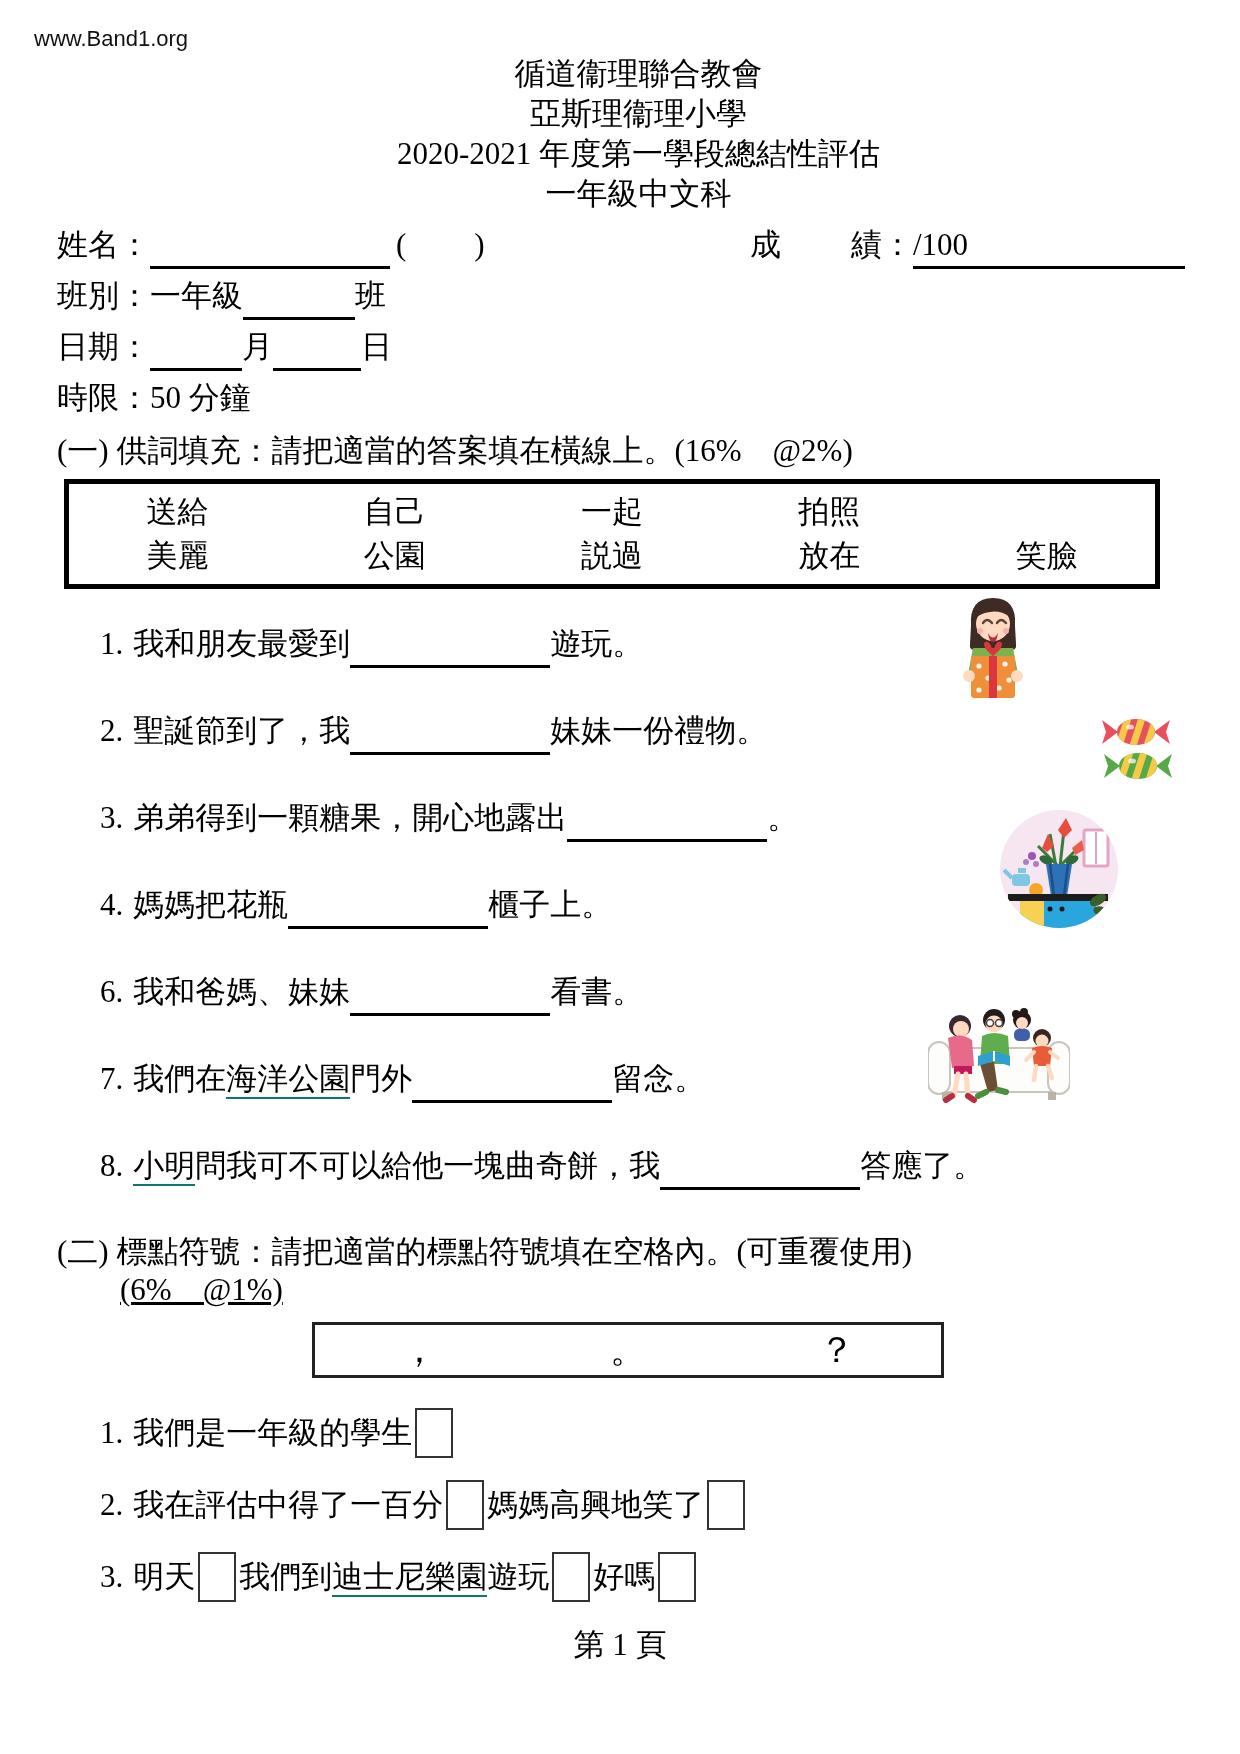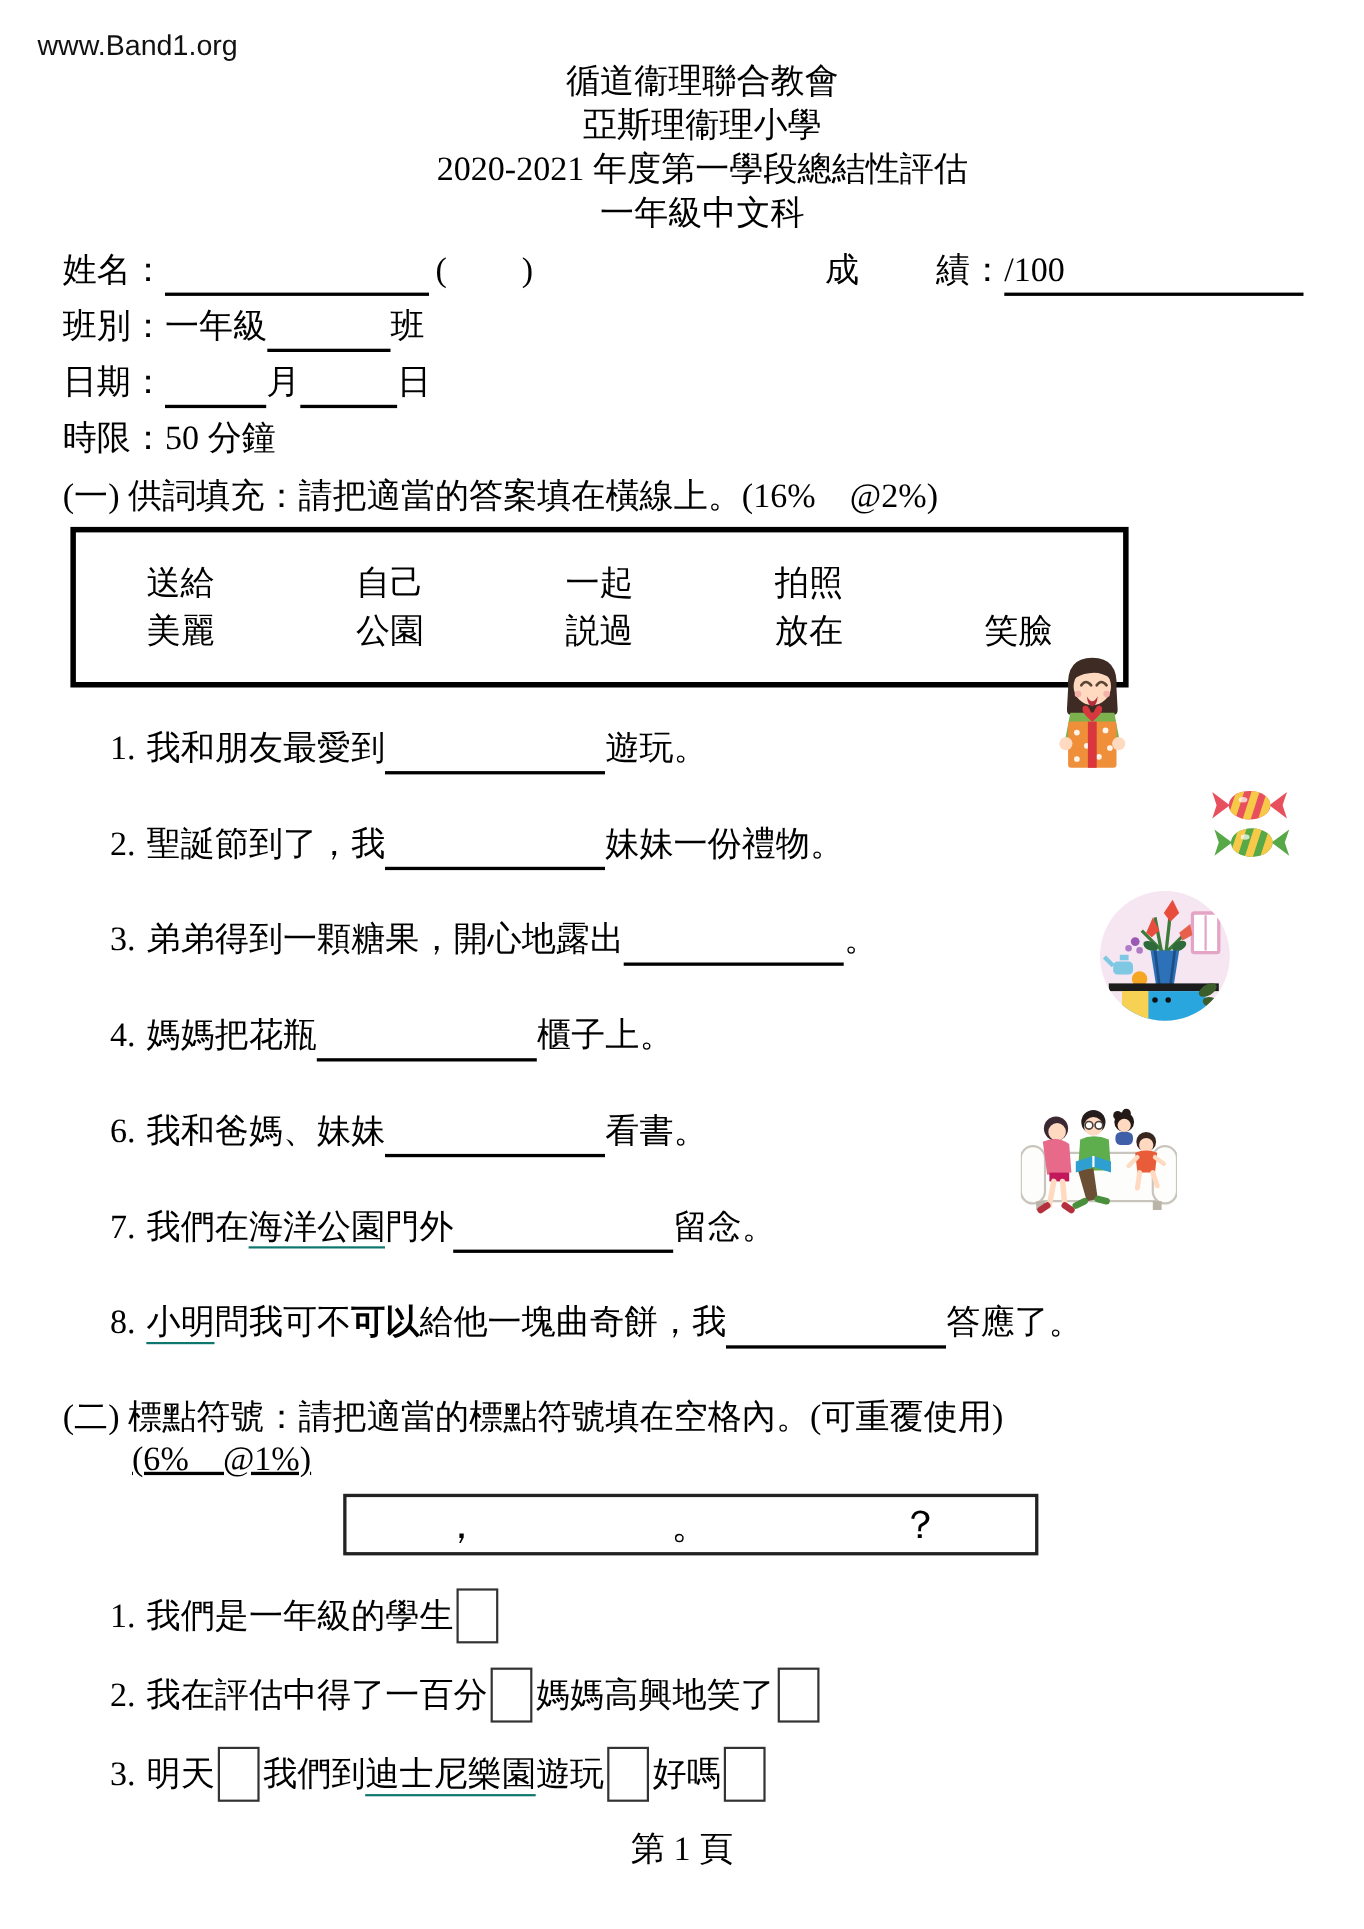--- a/index.html
+++ b/index.html
@@ -9,7 +9,7 @@
     position:relative;overflow:hidden;
   }
   .watermark{
-    position:absolute;top:26px;left:34px;font-size:26px;
+    position:absolute;top:26px;left:34px;font-size:22px;
     font-family:"Liberation Sans","DejaVu Sans",sans-serif;color:#111;
   }
   .header-block{margin:54px 0 0 0;text-align:center;}

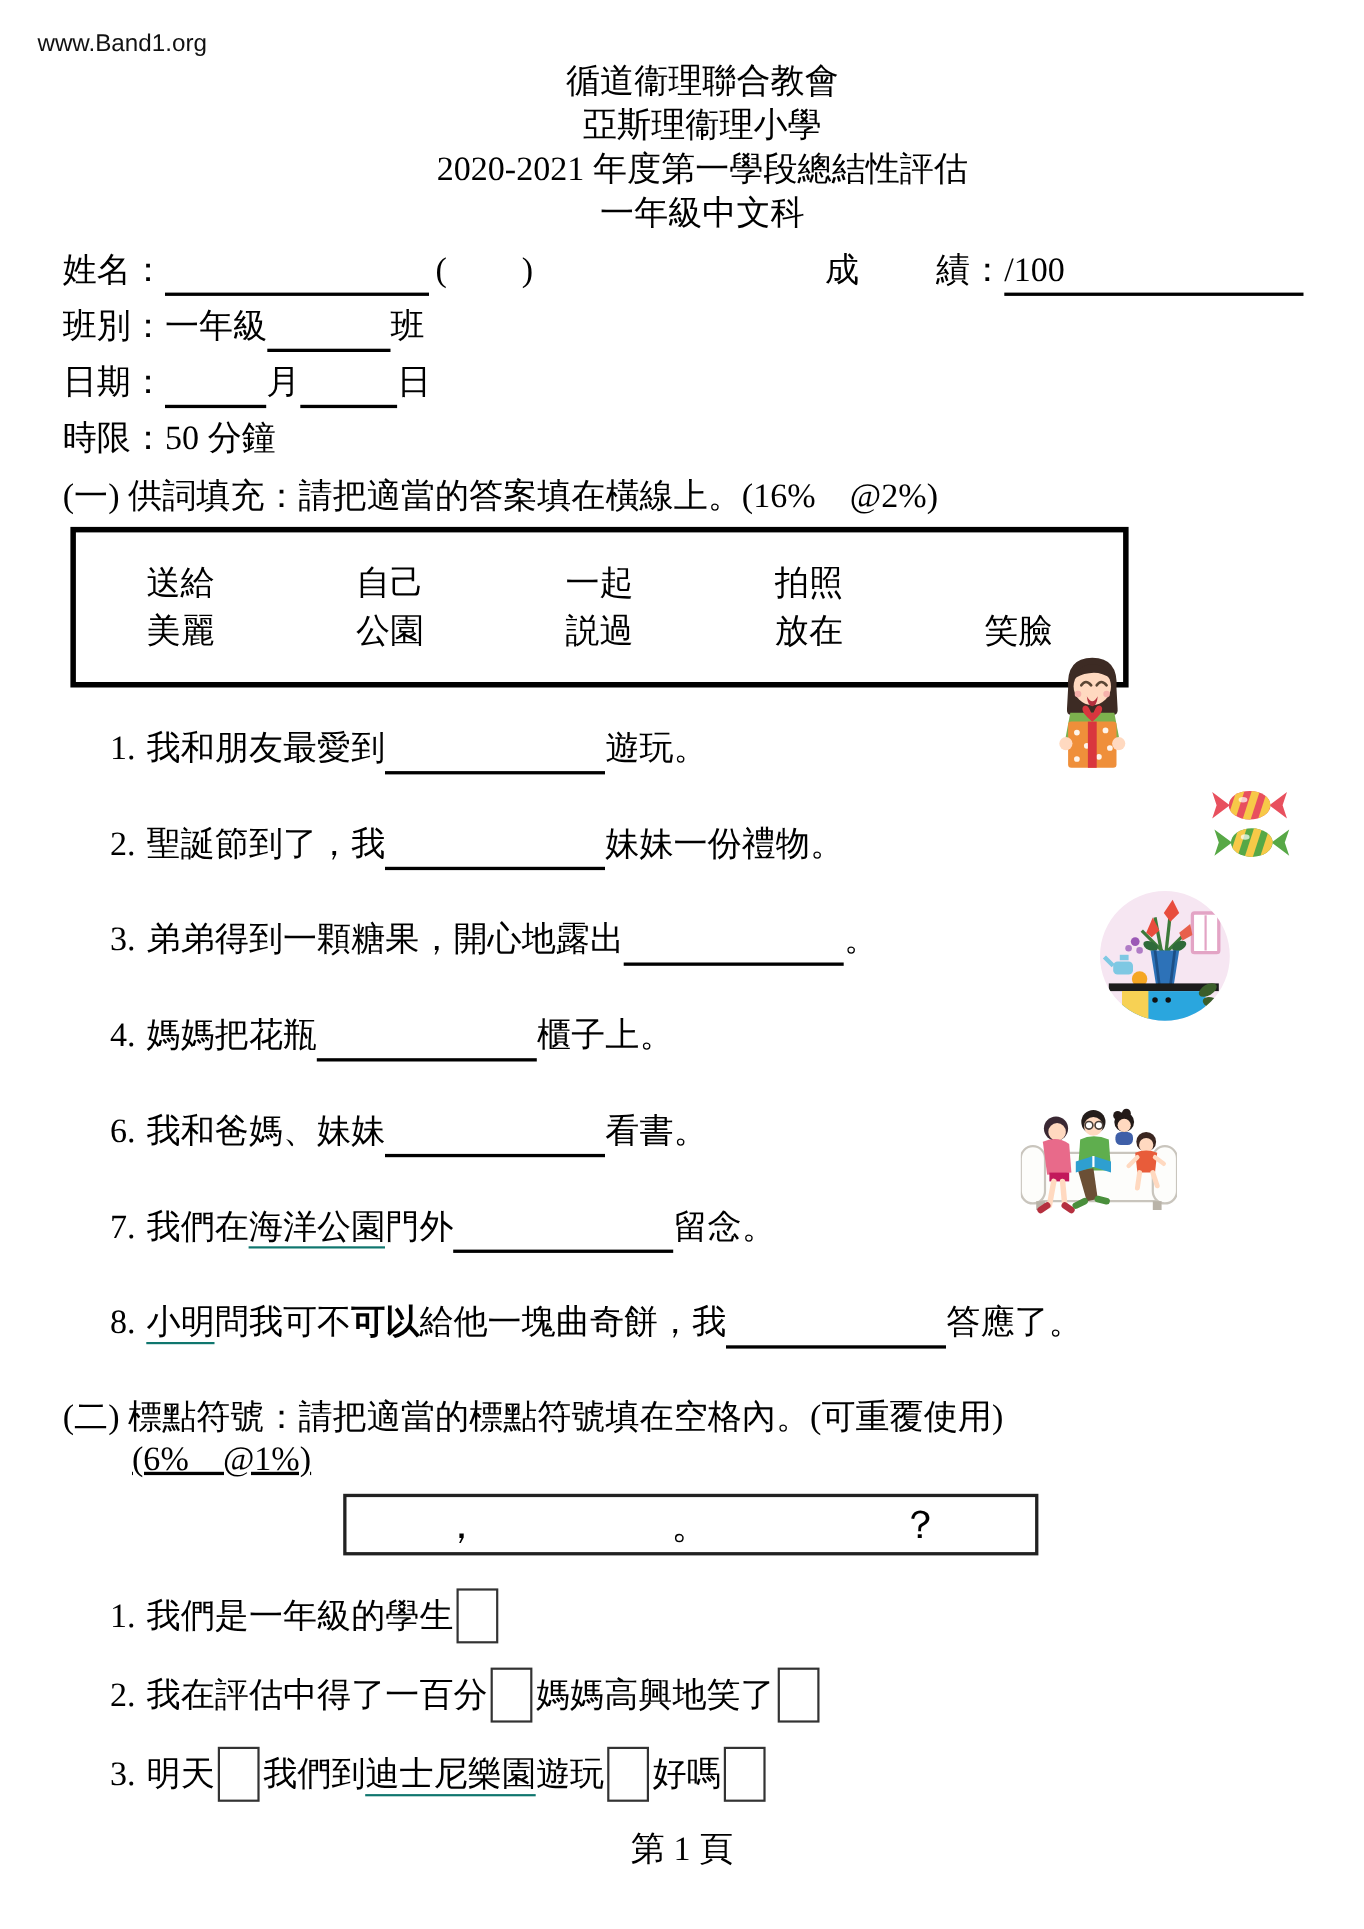--- a/index.html
+++ b/index.html
@@ -28,8 +28,8 @@
   .sec-heading{margin:12px 40px 0 57px;font-size:31px;line-height:40px;}
   .sec-heading2{margin:0 40px 0 120px;font-size:31px;line-height:36px;text-decoration:underline;}
   .word-bank{
-    margin:8px 0 0 64px;width:962px;border:5px solid #000;box-sizing:border-box;
-    padding:24px 0;
+    margin:8px 0 0 64px;width:1096px;border:5px solid #000;box-sizing:border-box;
+    padding:6px 0;
   }
   .wb-row{display:grid;grid-template-columns:repeat(5,1fr);font-size:31px;line-height:44px;text-align:center;}
   .q-list{margin-top:34px;}

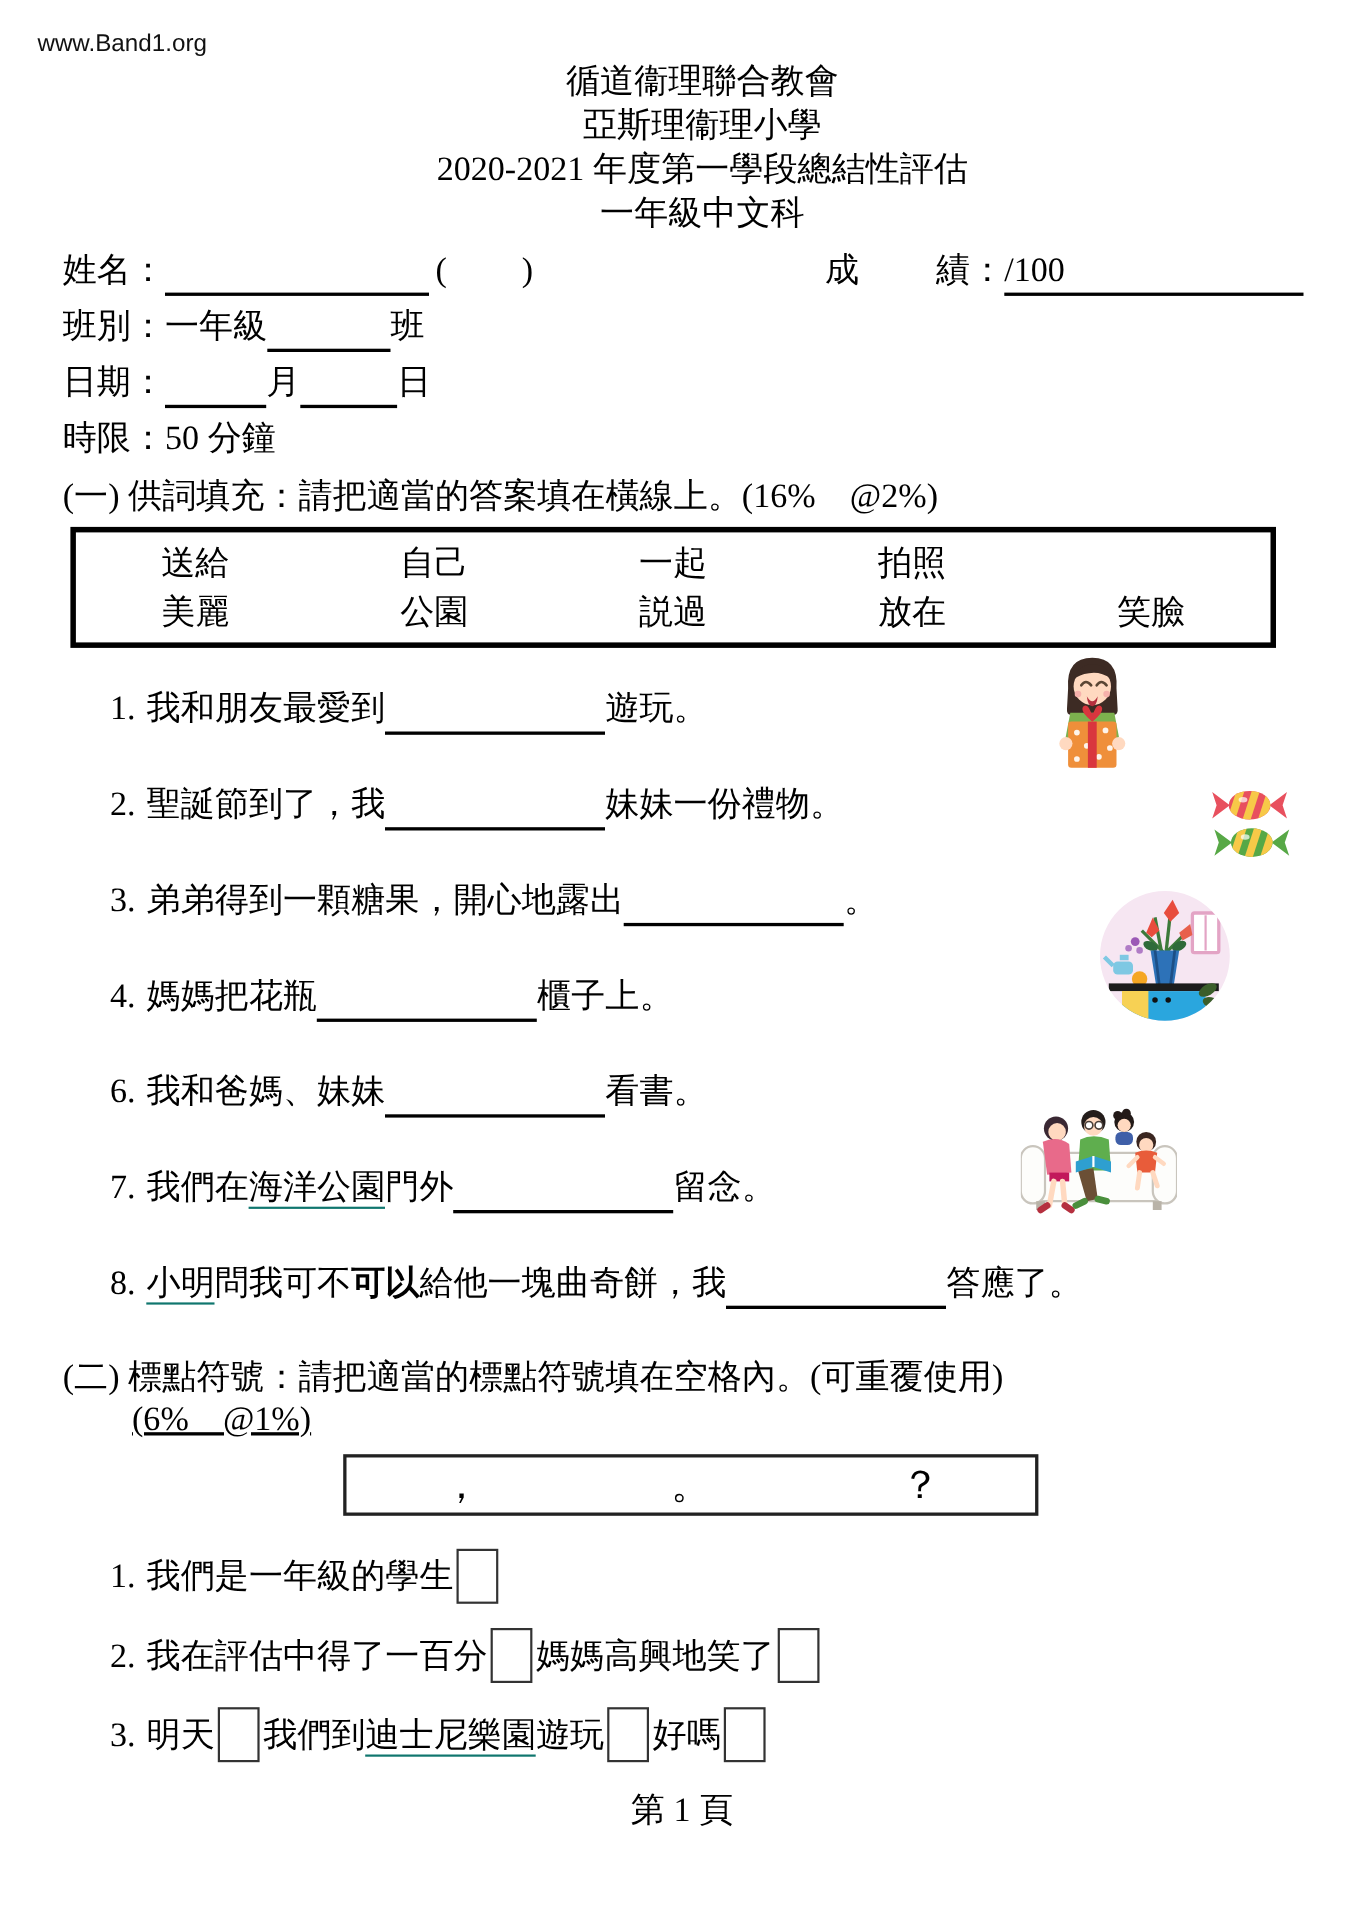--- a/index.html
+++ b/index.html
@@ -37,7 +37,7 @@
   .q .qnum{display:inline-block;margin-right:10px;}
   .q .blank{width:200px;}
   .u{border-bottom:2px solid #0f766e;padding-bottom:1px;}
-  .b{font-weight:bold;}
+  .b{font-weight:normal;}
   .q2-list{margin-top:30px;}
   .q2{font-size:31px;line-height:46px;margin:0 16px 16px 100px;white-space:nowrap;}
   .q2 .qnum{display:inline-block;margin-right:10px;}

